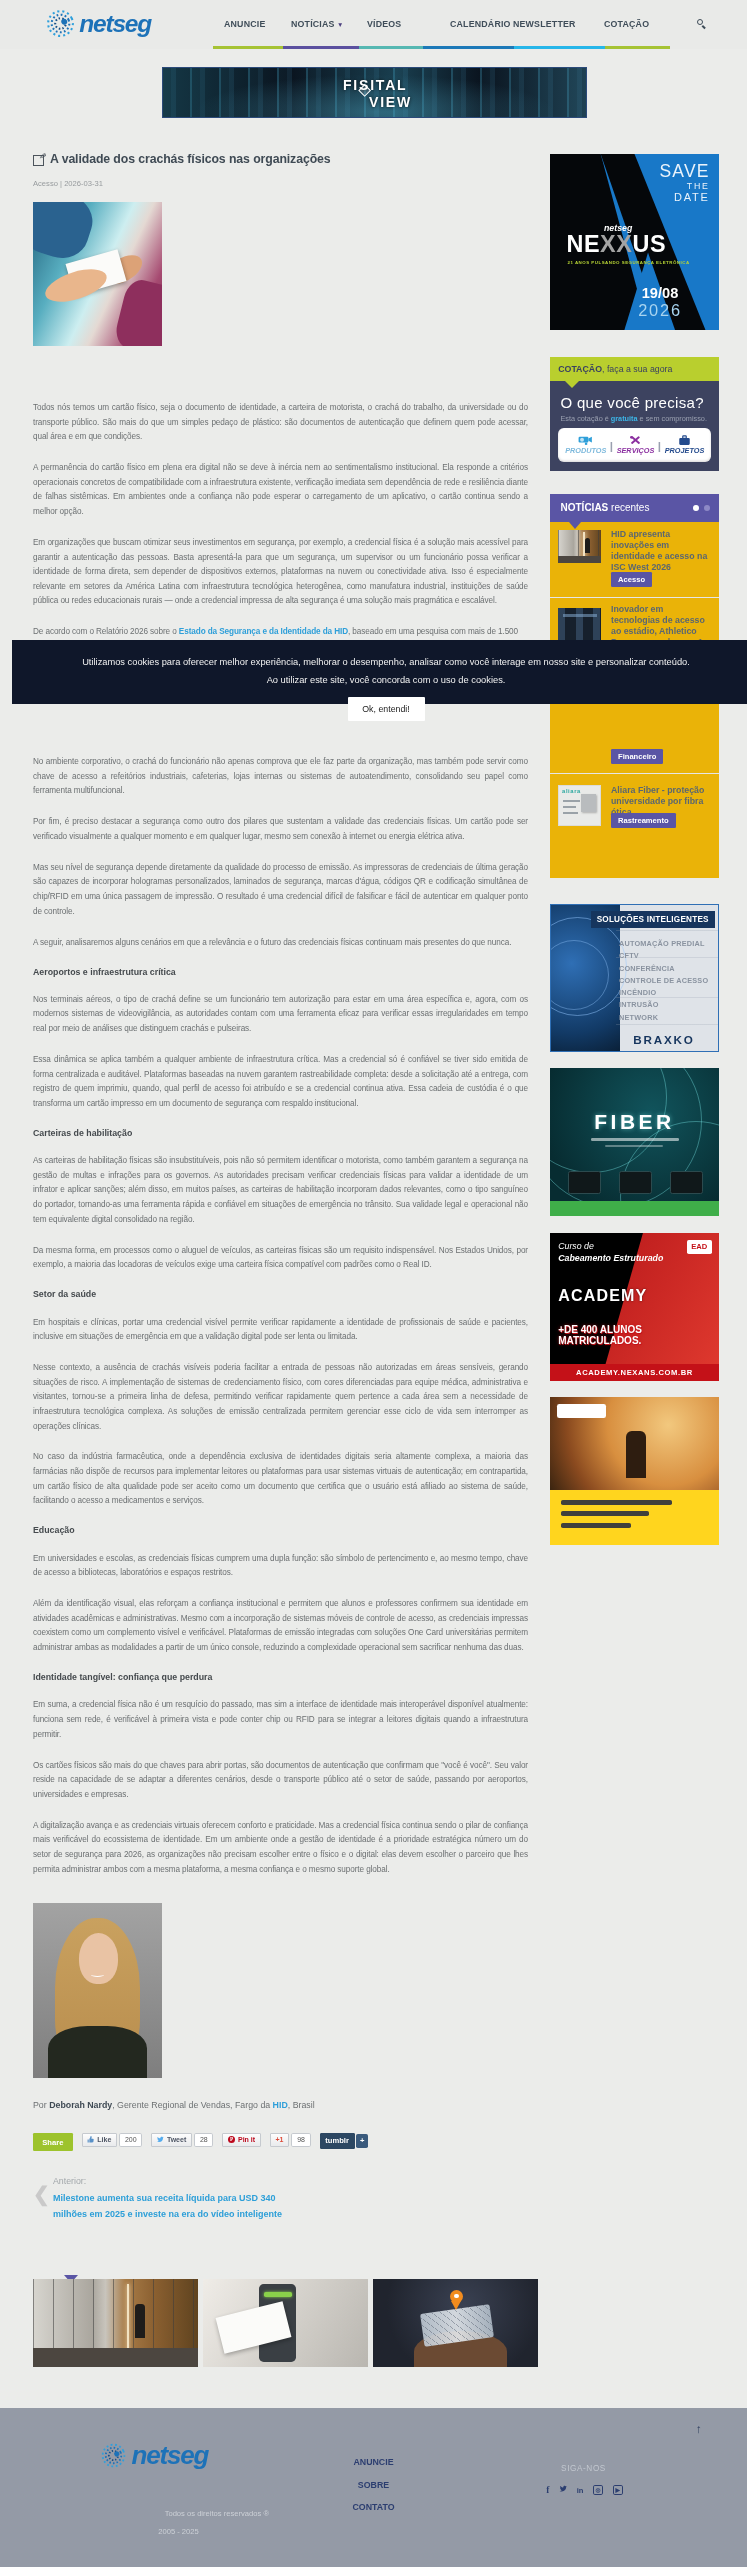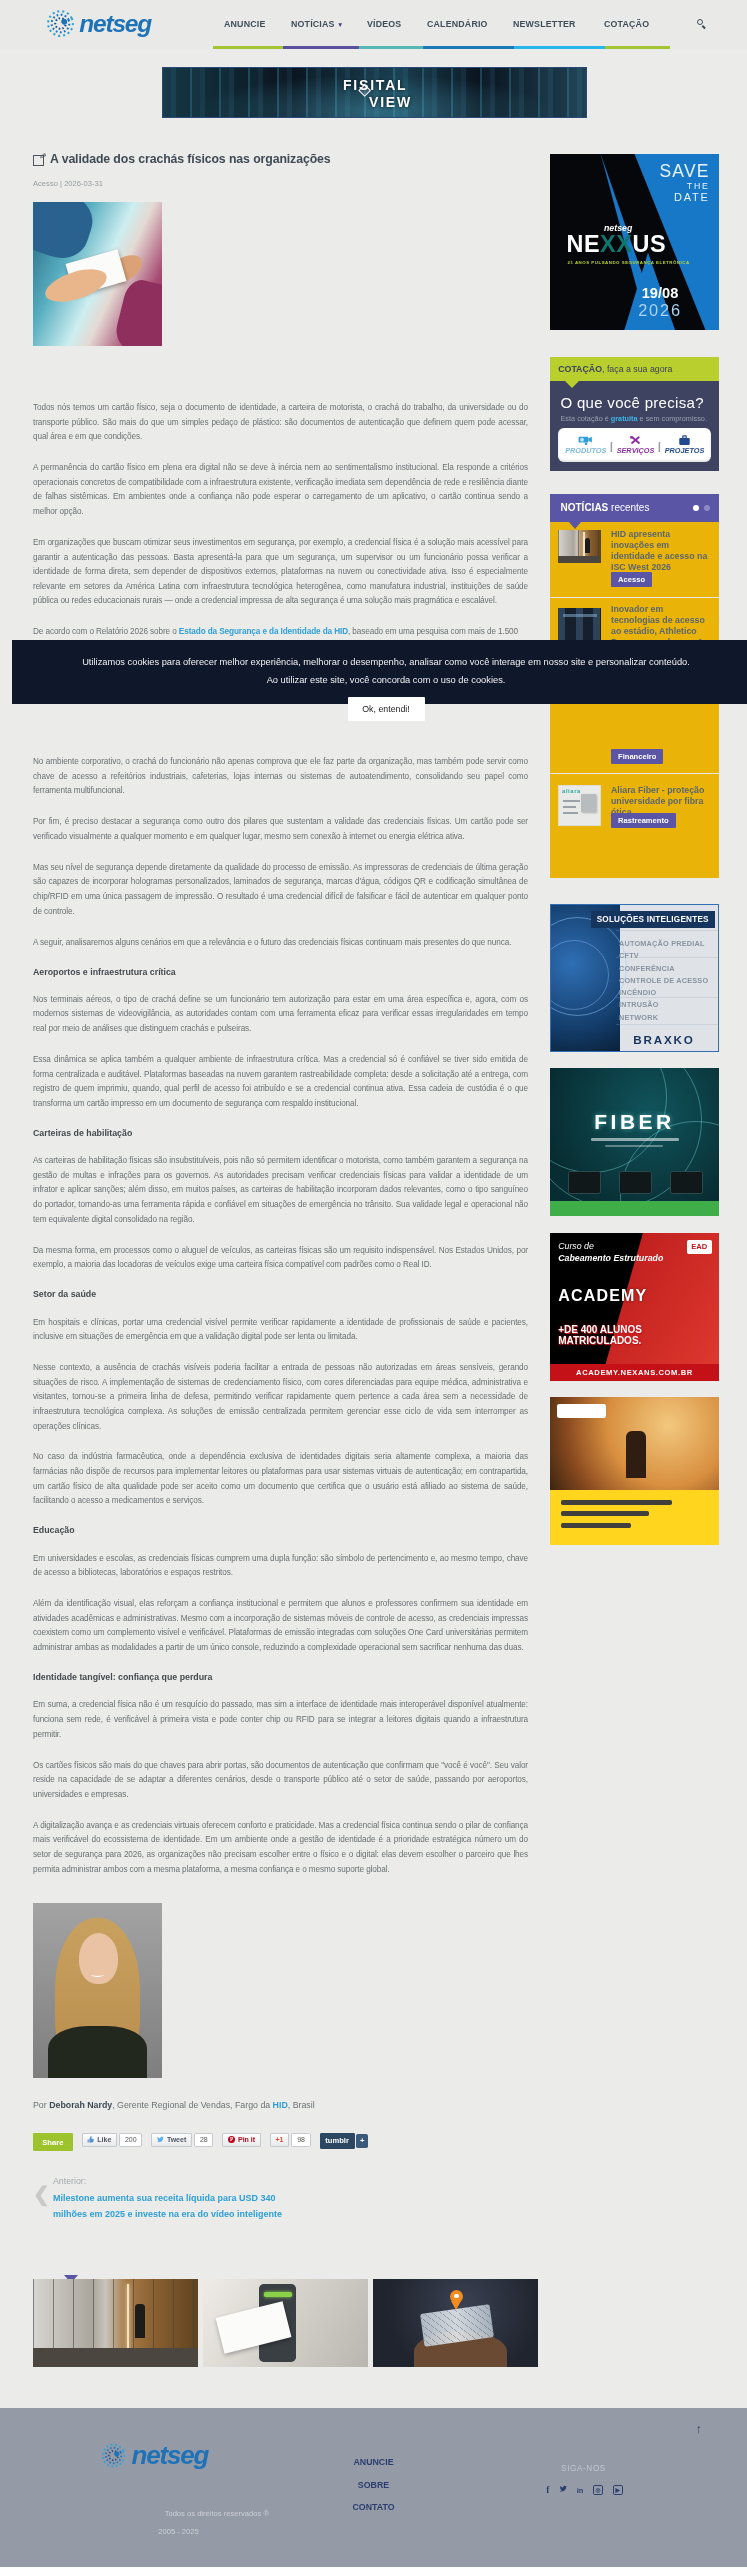--- a/index.html
+++ b/index.html
@@ -218,7 +218,7 @@
     <span class="nav-item" style="left:224px">ANUNCIE</span>
     <span class="nav-item" style="left:291px"><span>NOTÍCIAS</span><span class="caret">▼</span></span>
     <span class="nav-item" style="left:367px">VÍDEOS</span>
-    <span class="nav-item" style="left:427px">CALENDÁRIO</span>
+    <span class="nav-item" style="left:450px">CALENDÁRIO</span>
     <span class="nav-item" style="left:513px">NEWSLETTER</span>
     <span class="nav-item" style="left:604px">COTAÇÃO</span>
     <span id="search-btn">

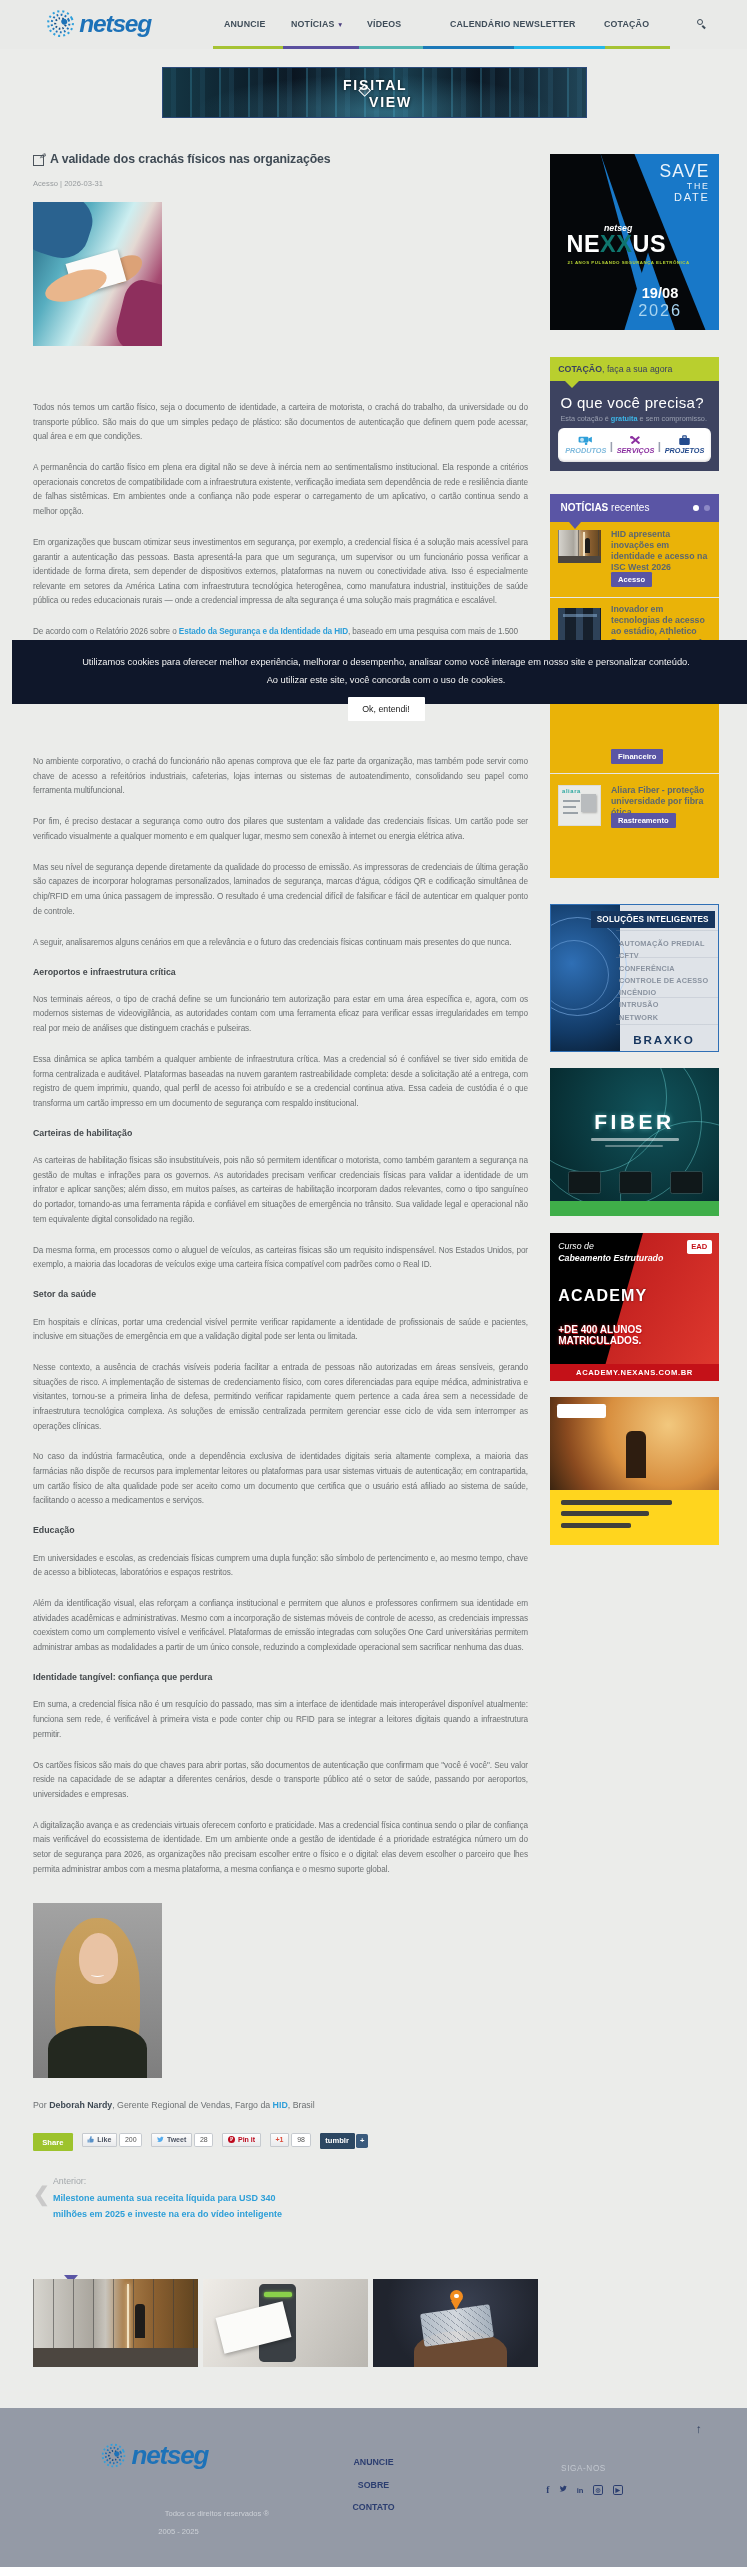--- a/index.html
+++ b/index.html
@@ -117,7 +117,7 @@
   #nexxus .date{position:absolute;right:9.3px;top:37px;font-size:11px;color:#eaf3fb;letter-spacing:1.8px}
   #nexxus .brand{position:absolute;left:54px;top:69px;font-size:8.8px;font-style:italic;font-weight:bold;color:#fff}
   #nexxus .big{position:absolute;left:16.4px;top:77px;font-size:23.4px;font-weight:bold;color:#fff;letter-spacing:0.6px}
-  #nexxus .big .xx{color:#0f766e}
+  #nexxus .big .xx{color:#a3a3a3}
   #nexxus .tag{position:absolute;left:17.5px;top:106px;font-size:4.4px;font-weight:bold;color:#b8d435;letter-spacing:0.5px}
   #nexxus .day{position:absolute;left:75px;top:131px;width:70px;text-align:center;font-size:14.6px;font-weight:bold;color:#fff}
   #nexxus .year{position:absolute;left:75px;top:147px;width:70px;text-align:center;font-size:16.4px;color:#a8d4f0;letter-spacing:1.8px}

